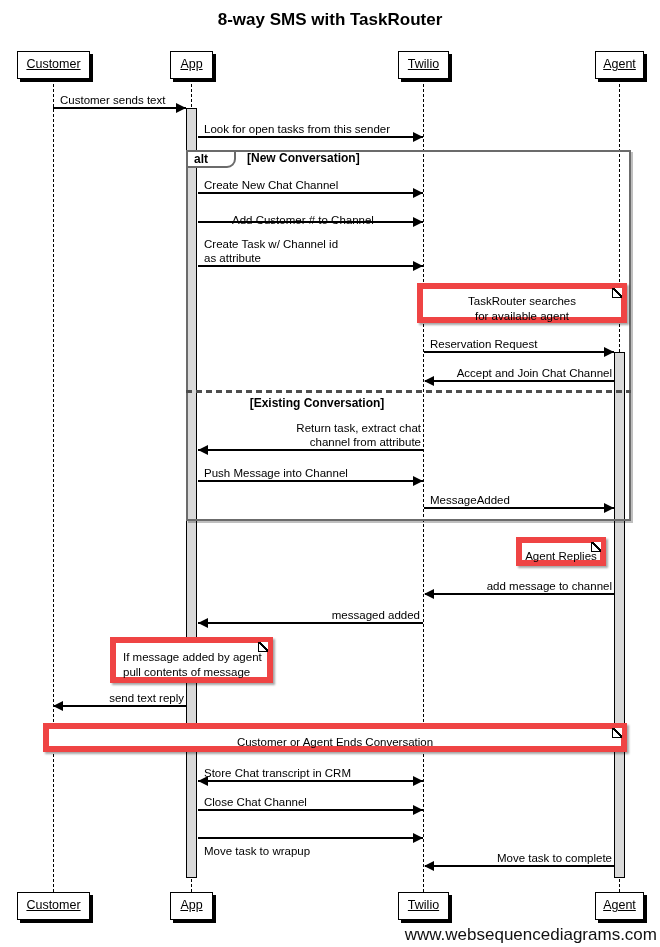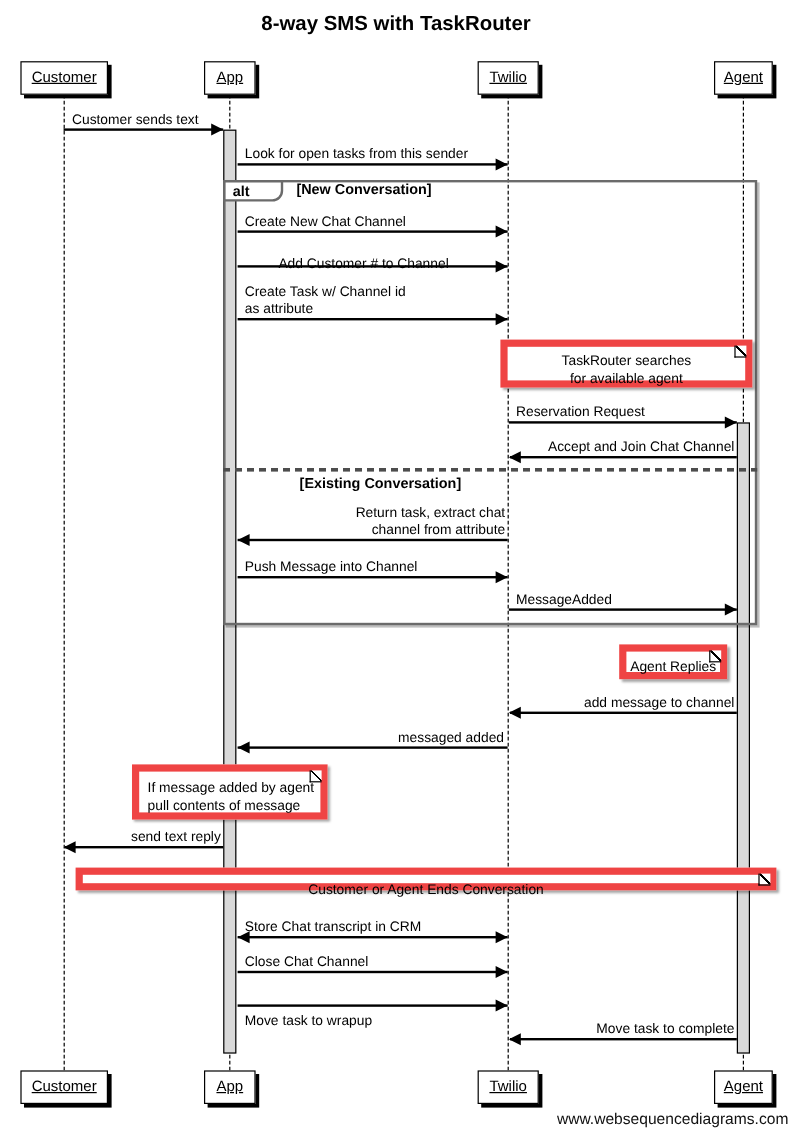--- a/index.html
+++ b/index.html
@@ -153,7 +153,7 @@
 <div class="abs mline" style="left:54px; top:705px; width:132px;"></div>
 <div class="abs ah ah-l" style="left:53px; top:701px;"></div>
 
-<div class="abs note note-c" style="left:43px; top:723px; width:584px; height:19px; line-height:27px;margin-left:20px;">
+<div class="abs note note-c" style="left:43px; top:723px; width:584px; height:29px; line-height:27px;">
   <div class="fold"></div>
   <span>Customer or Agent Ends Conversation</span>
 </div>

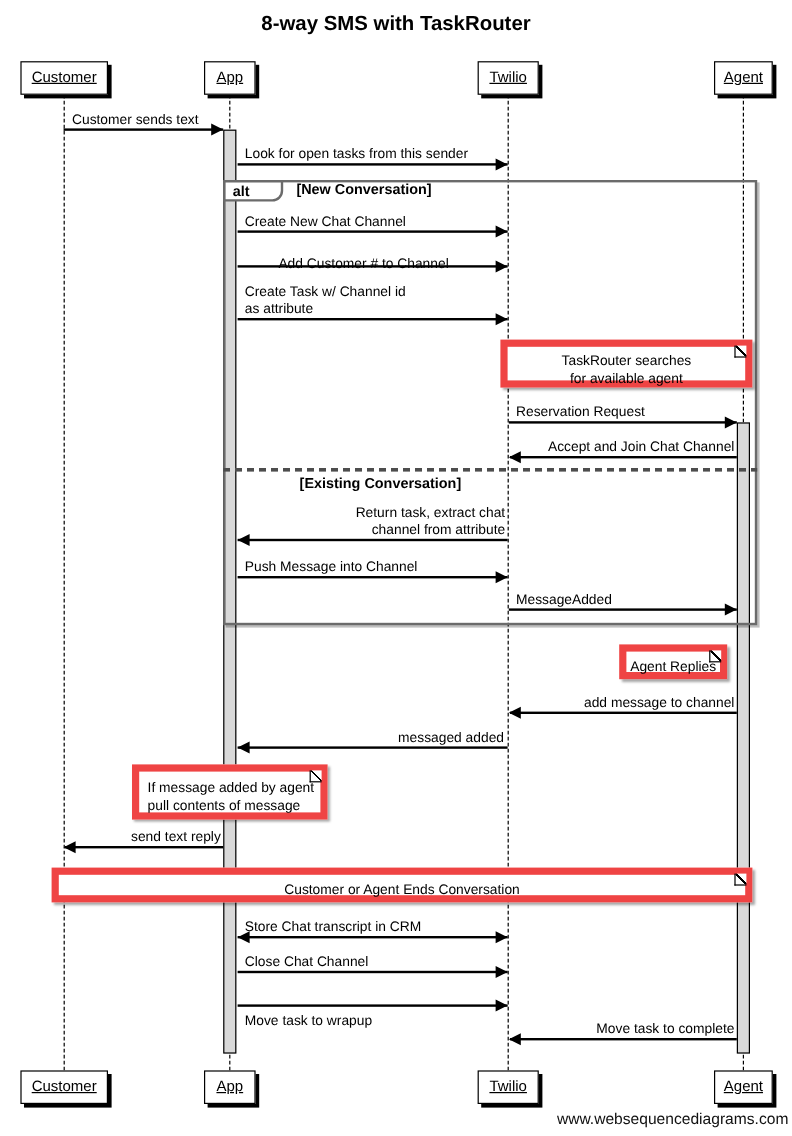--- a/index.html
+++ b/index.html
@@ -59,7 +59,7 @@
   .note-c { text-align:center; }
   .nline { height:15px; line-height:15px; white-space:nowrap; }
   .watermark {
-    right:3px; top:925px; font-size:13px; color:#111; z-index:7; white-space:nowrap;
+    right:3px; top:925px; font-size:17px; color:#111; z-index:7; white-space:nowrap;
   }
 </style>
 </head>

